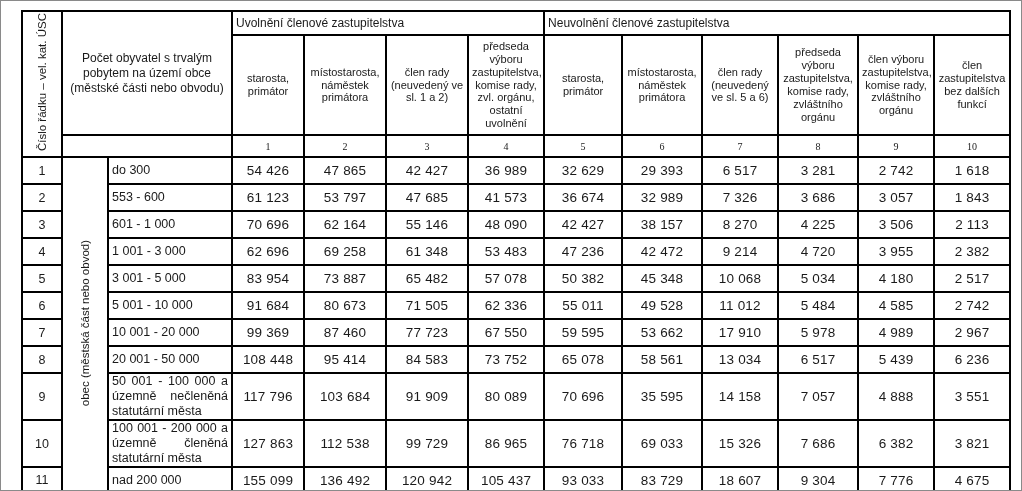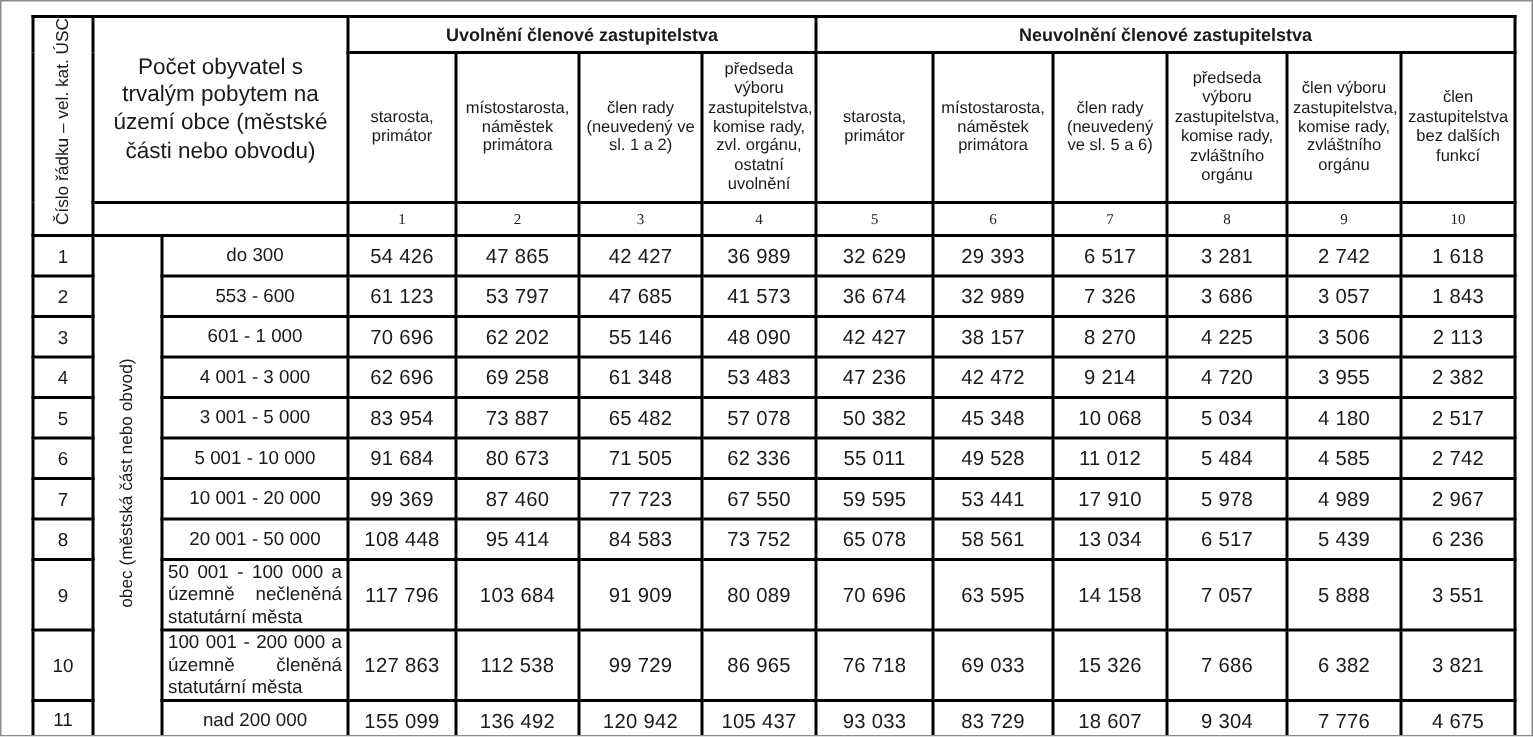--- a/index.html
+++ b/index.html
@@ -16,7 +16,7 @@
     border:2px solid #000;padding:0 3px;vertical-align:middle;
     overflow:hidden;box-sizing:border-box;background:#fff;
   }
-  td.group{font-weight:bold;font-size:12px;text-align:center;height:24px;}
+  td.group{font-weight:normal;font-size:12px;height:24px;}
   td.pop-header{font-size:15px;text-align:center;line-height:1.25;}
   td.colhead{font-size:11px;text-align:center;line-height:1.18;height:100px;}
   tr.num-row td{height:22px;font-size:10px;text-align:center;font-family:"Liberation Serif",serif;}

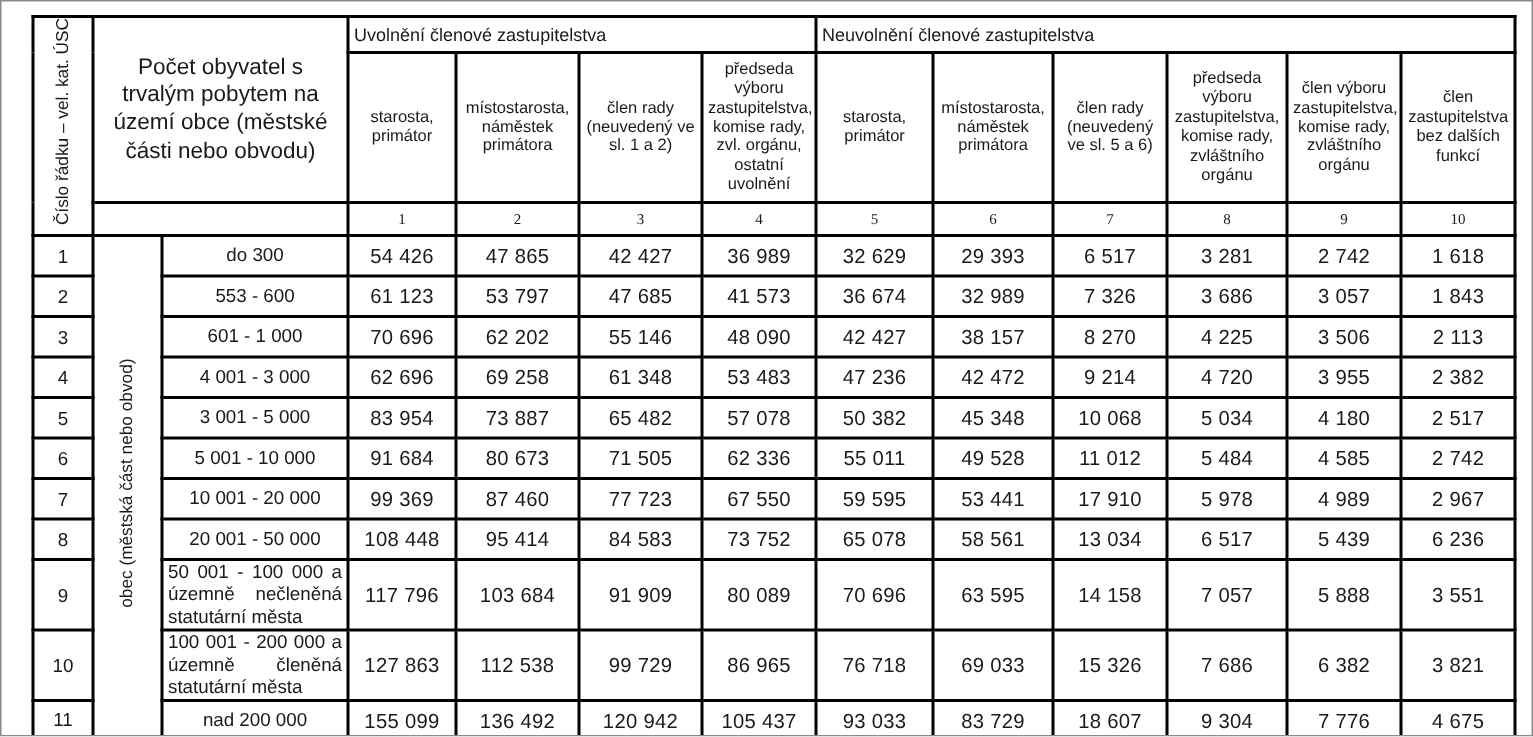--- a/index.html
+++ b/index.html
@@ -17,7 +17,7 @@
     overflow:hidden;box-sizing:border-box;background:#fff;
   }
   td.group{font-weight:normal;font-size:12px;height:24px;}
-  td.pop-header{font-size:15px;text-align:center;line-height:1.25;}
+  td.pop-header{font-size:12px;text-align:center;line-height:1.25;}
   td.colhead{font-size:11px;text-align:center;line-height:1.18;height:100px;}
   tr.num-row td{height:22px;font-size:10px;text-align:center;font-family:"Liberation Serif",serif;}
   td.rot-cell{text-align:center;}

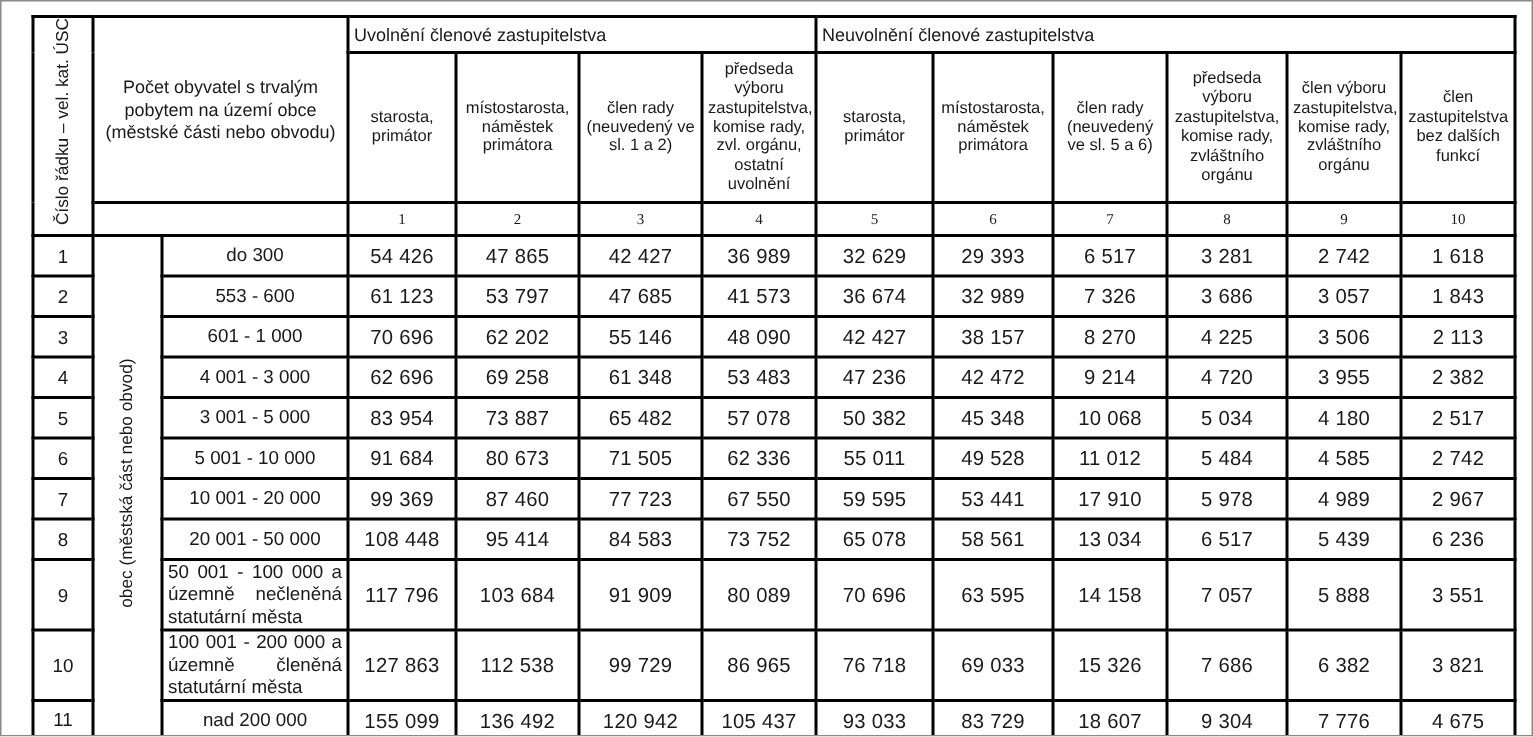--- a/index.html
+++ b/index.html
@@ -29,7 +29,7 @@
   tbody.data tr.tall{height:45px;}
   tbody.data tr:last-child{height:26px;}
   td.rownum{text-align:center;font-size:12.5px;}
-  td.rowlabel{text-align:center;font-size:12.5px;padding:0 5px;line-height:1.2;}
+  td.rowlabel{text-align:left;font-size:12.5px;padding:0 5px;line-height:1.2;}
   td.rowlabel.just{text-align:justify;}
   td.value{text-align:center;font-size:13.5px;letter-spacing:.2px;}
 </style>

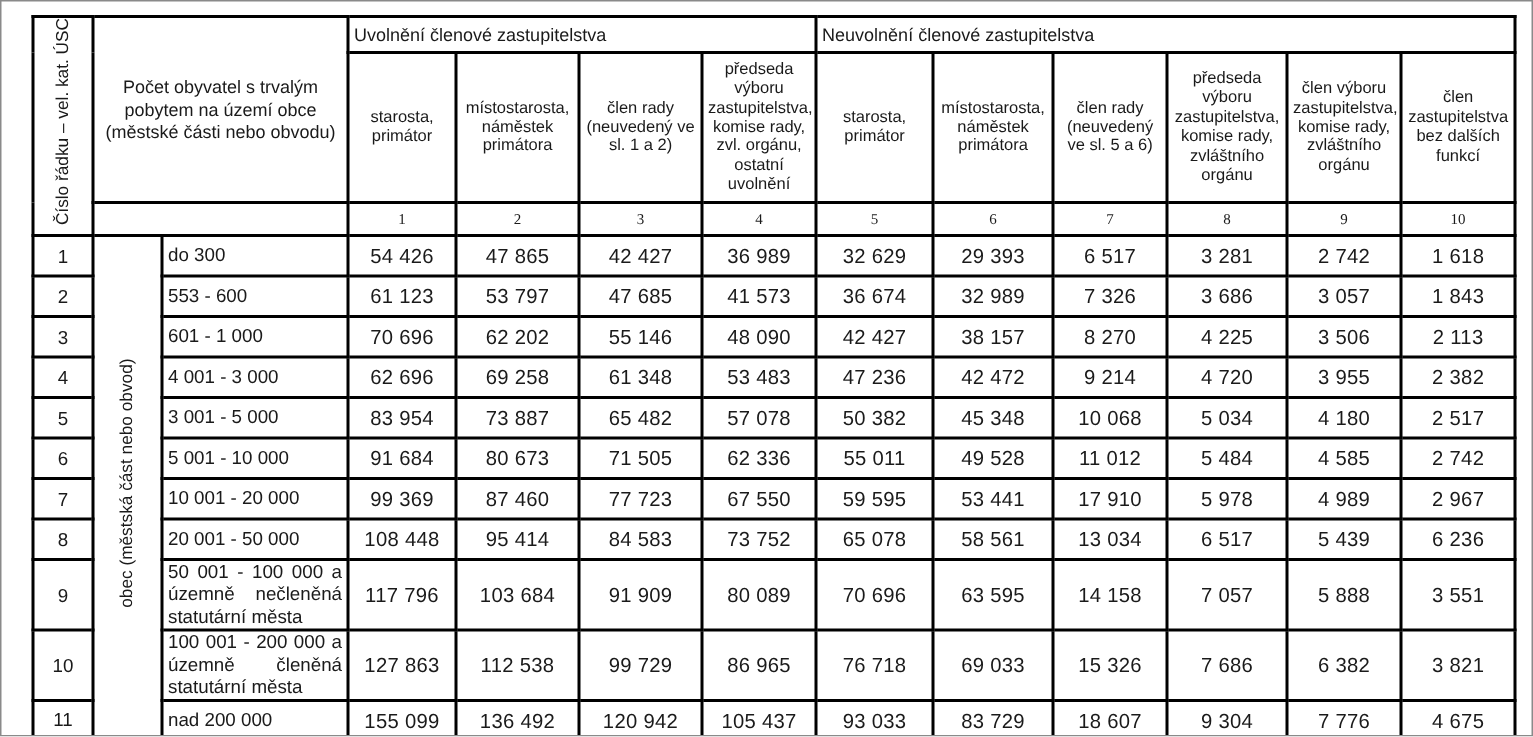--- a/index.html
+++ b/index.html
@@ -122,7 +122,7 @@
           <td class="rownum">3</td>
           <td class="rowlabel">601 - 1 000</td>
           <td class="value">70 696</td>
-          <td class="value">62 202</td>
+          <td class="value">62 164</td>
           <td class="value">55 146</td>
           <td class="value">48 090</td>
           <td class="value">42 427</td>

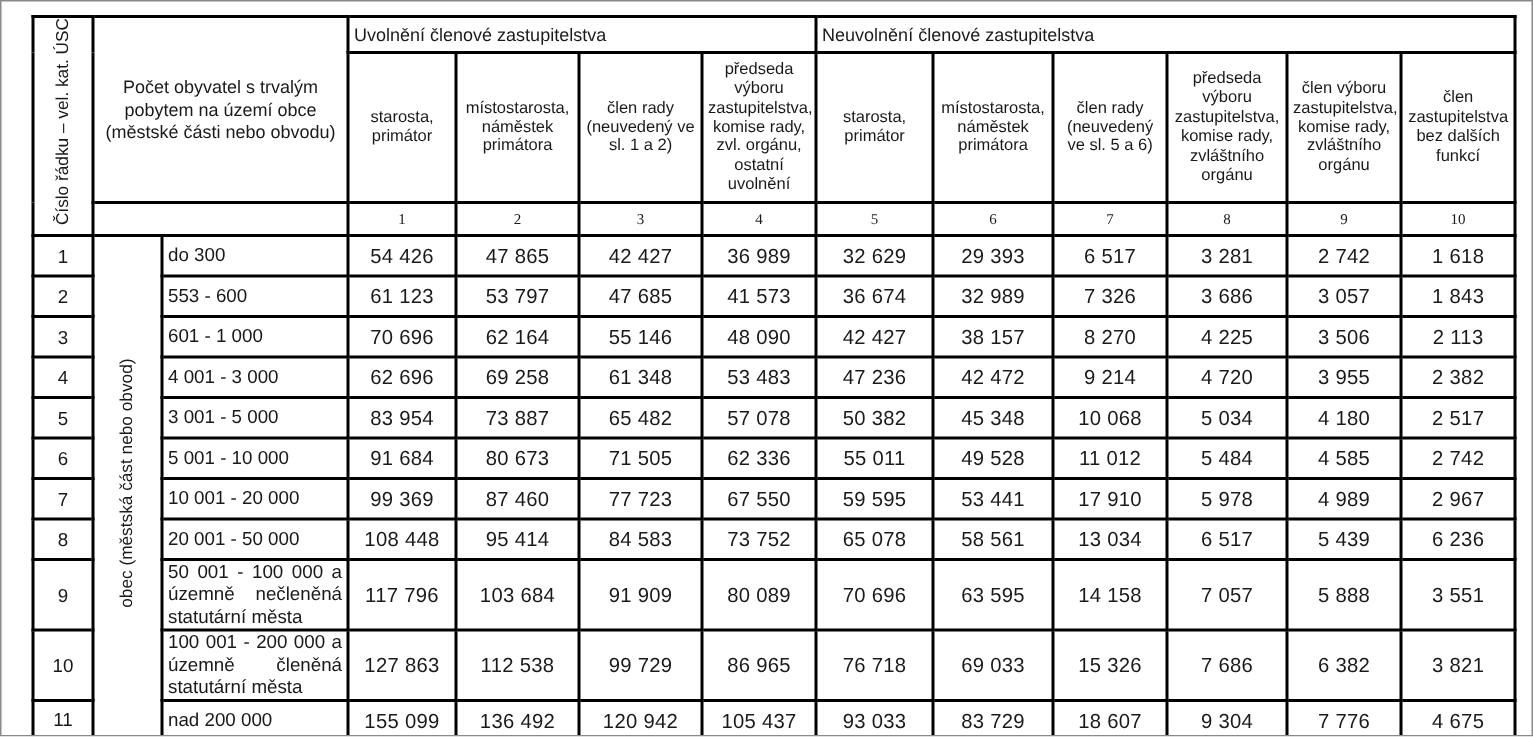--- a/index.html
+++ b/index.html
@@ -134,7 +134,7 @@
         </tr>
         <tr>
           <td class="rownum">4</td>
-          <td class="rowlabel">4 001 - 3 000</td>
+          <td class="rowlabel">1 001 - 3 000</td>
           <td class="value">62 696</td>
           <td class="value">69 258</td>
           <td class="value">61 348</td>

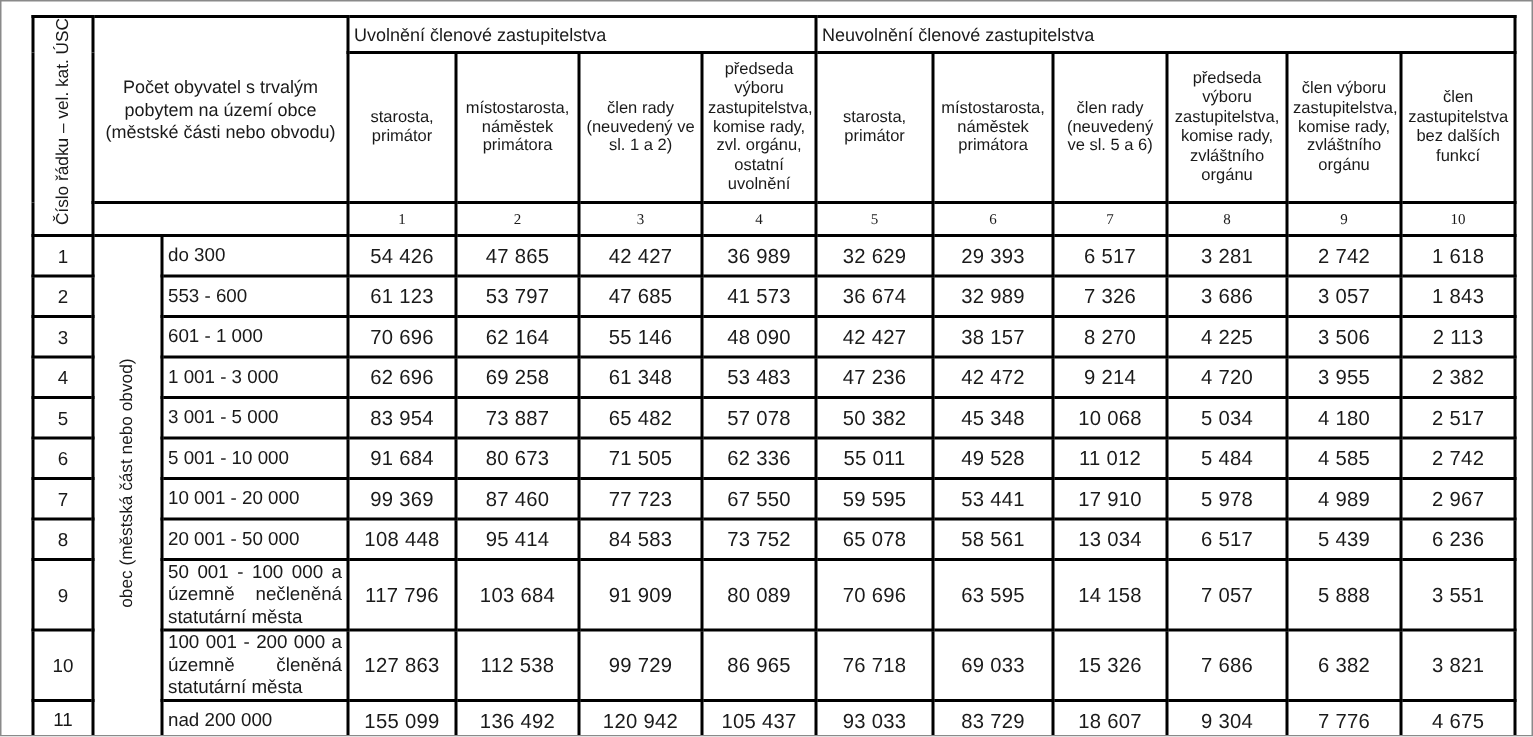--- a/index.html
+++ b/index.html
@@ -182,7 +182,7 @@
           <td class="value">77 723</td>
           <td class="value">67 550</td>
           <td class="value">59 595</td>
-          <td class="value">53 441</td>
+          <td class="value">53 662</td>
           <td class="value">17 910</td>
           <td class="value">5 978</td>
           <td class="value">4 989</td>

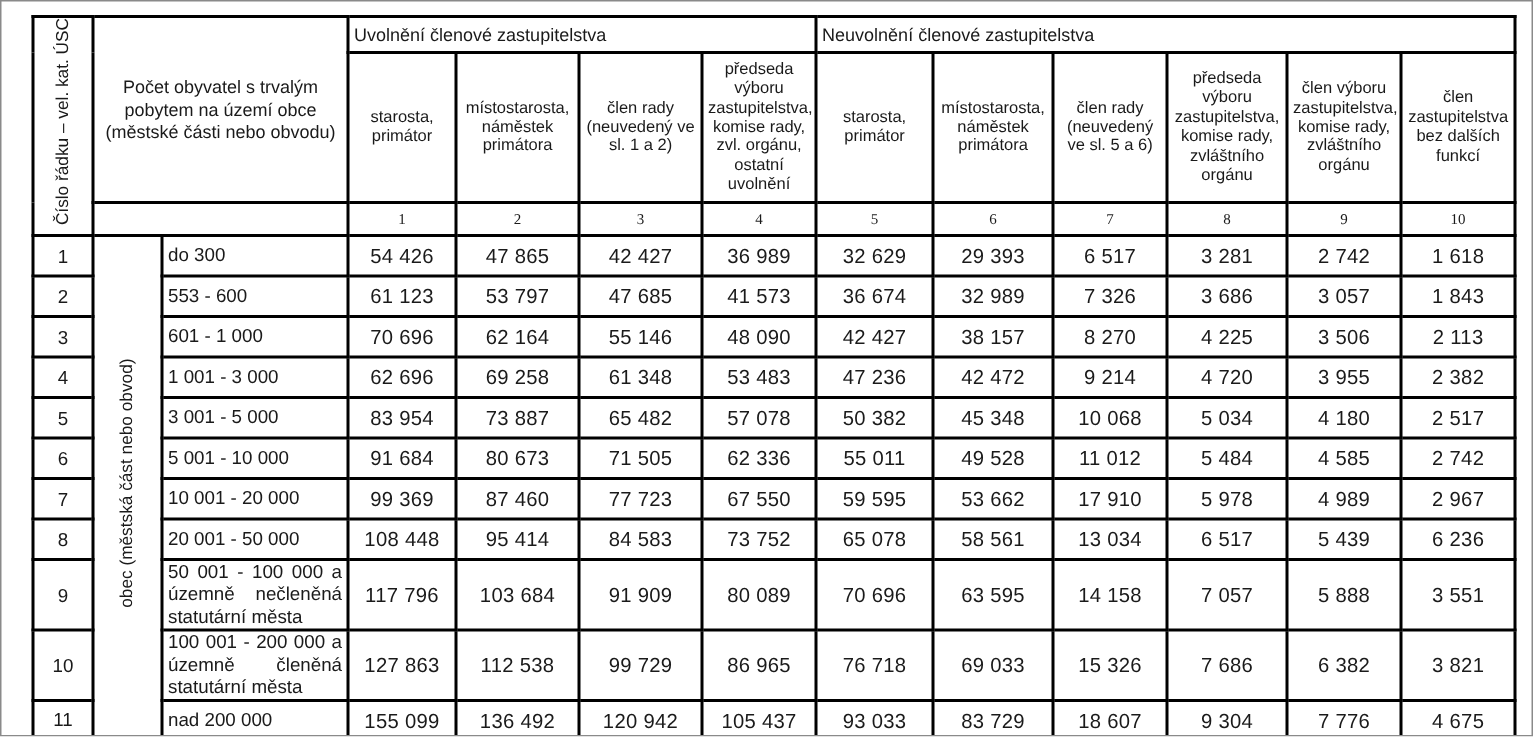--- a/index.html
+++ b/index.html
@@ -210,7 +210,7 @@
           <td class="value">91 909</td>
           <td class="value">80 089</td>
           <td class="value">70 696</td>
-          <td class="value">63 595</td>
+          <td class="value">35 595</td>
           <td class="value">14 158</td>
           <td class="value">7 057</td>
           <td class="value">5 888</td>

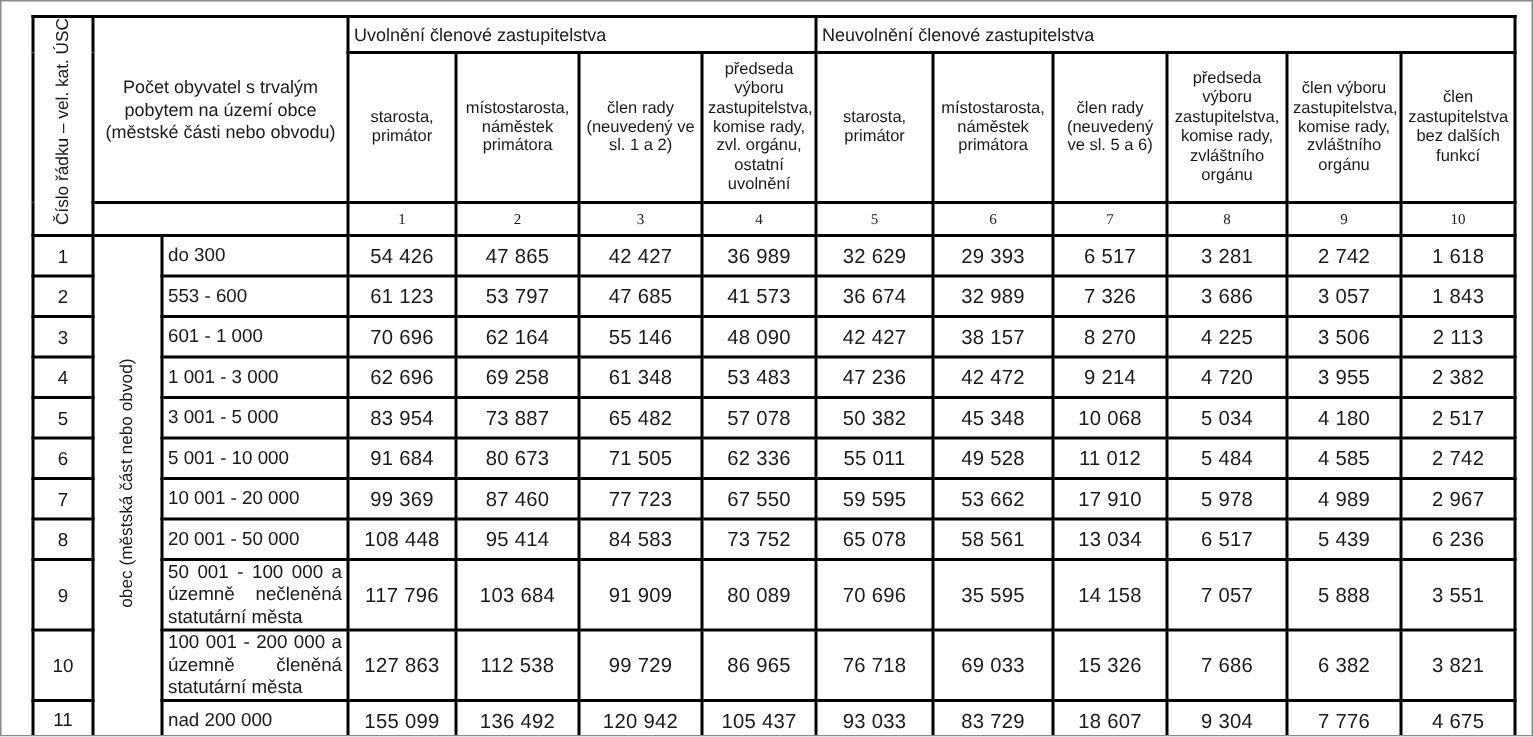--- a/index.html
+++ b/index.html
@@ -213,7 +213,7 @@
           <td class="value">35 595</td>
           <td class="value">14 158</td>
           <td class="value">7 057</td>
-          <td class="value">5 888</td>
+          <td class="value">4 888</td>
           <td class="value">3 551</td>
         </tr>
         <tr class="tall">

